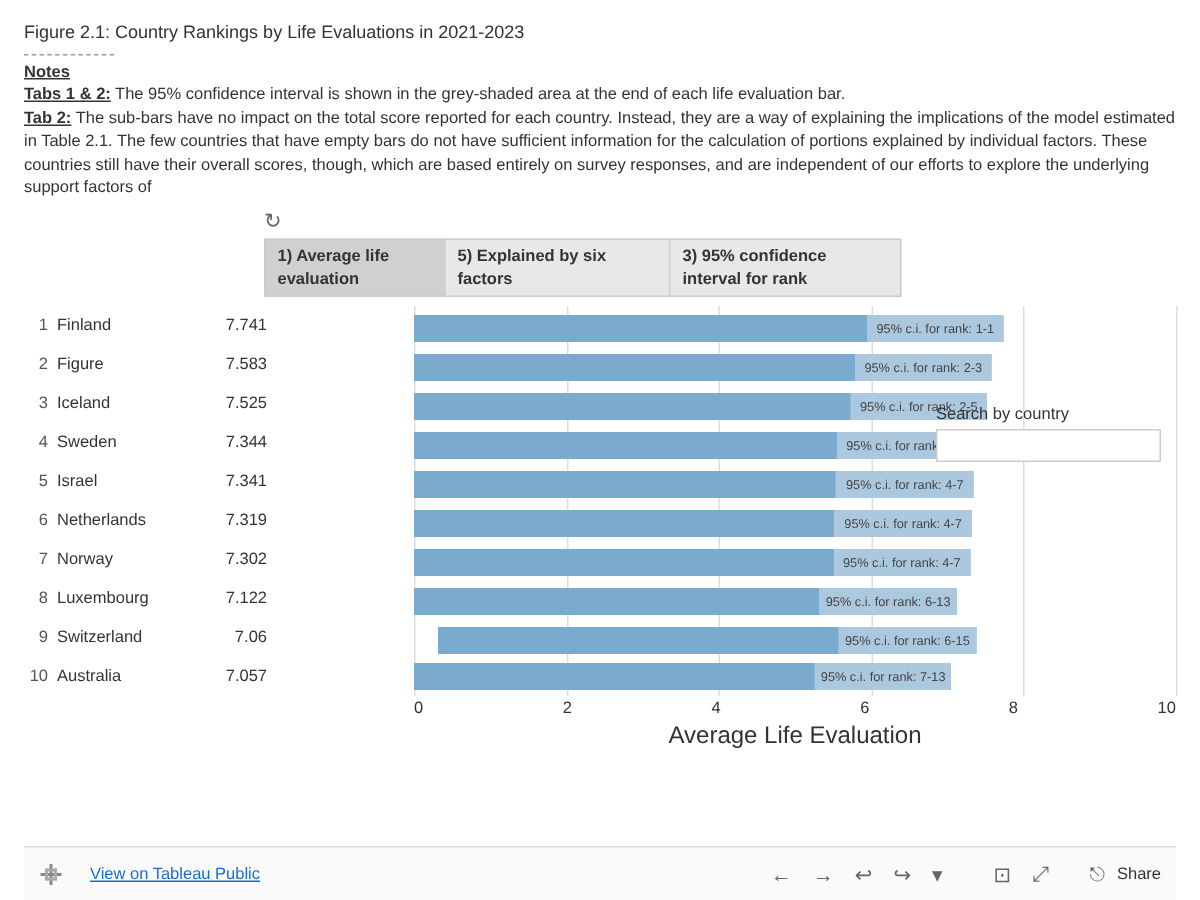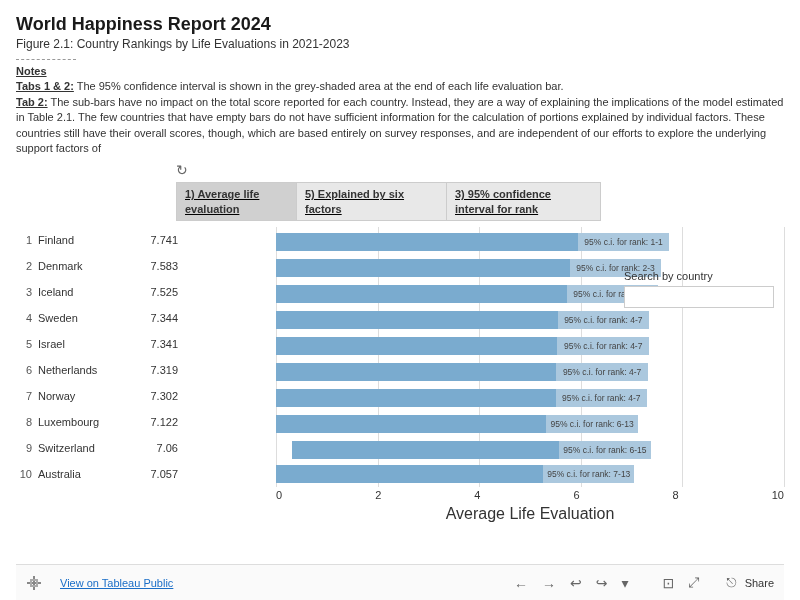--- a/index.html
+++ b/index.html
@@ -238,7 +238,6 @@
 
 <div class="main-container">
 
-  <div class="title">World Happiness Report 2024</div>
   <div class="subtitle">Figure 2.1: Country Rankings by Life Evaluations in 2021-2023</div>
   <hr class="divider">
 

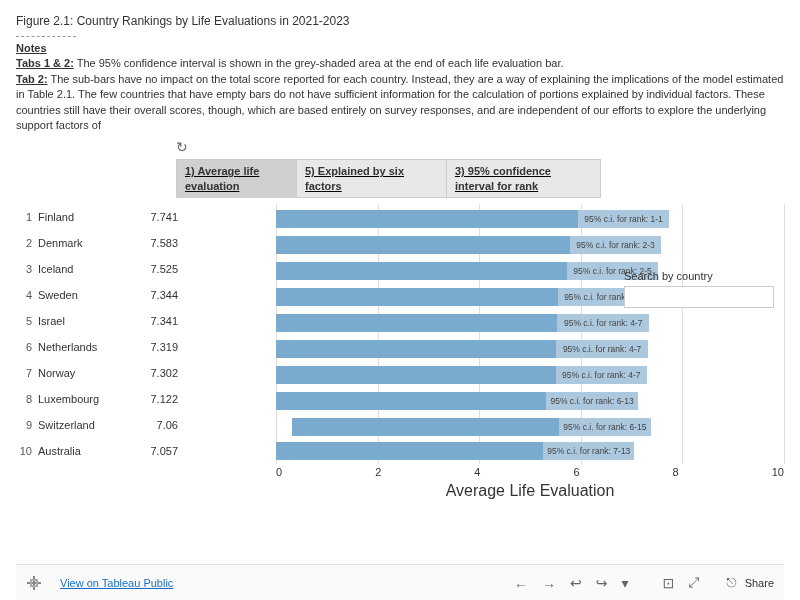--- a/index.html
+++ b/index.html
@@ -67,7 +67,6 @@
       display: flex;
       margin-left: 160px;
       margin-bottom: 6px;
-      text-decoration: underline;
     }
     .col-header {
       border: 1px solid #ccc;

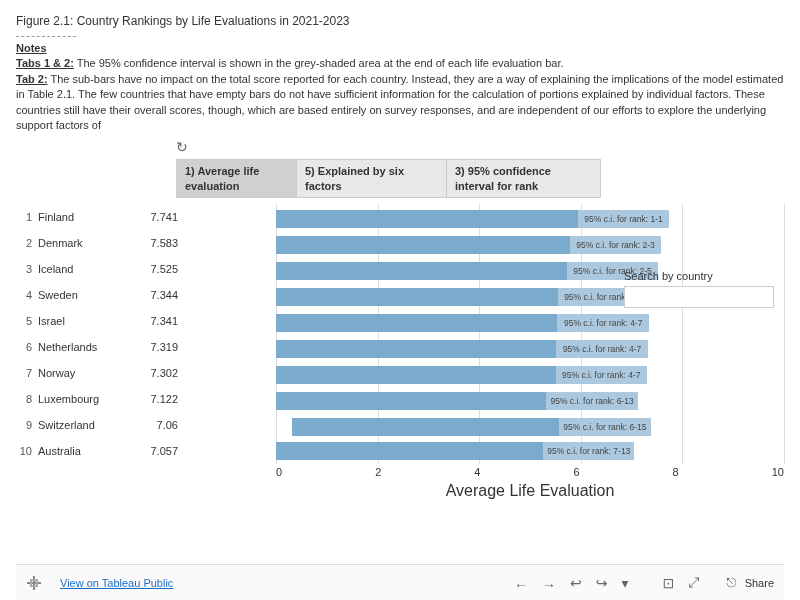--- a/index.html
+++ b/index.html
@@ -268,7 +268,7 @@
   </div>
           <div class="table-row">
     <span class="row-num">2</span>
-    <span class="country-name">Denmark</span>
+    <span class="country-name">Figure</span>
     <span class="score-val">7.583</span>
   </div>
           <div class="table-row">

